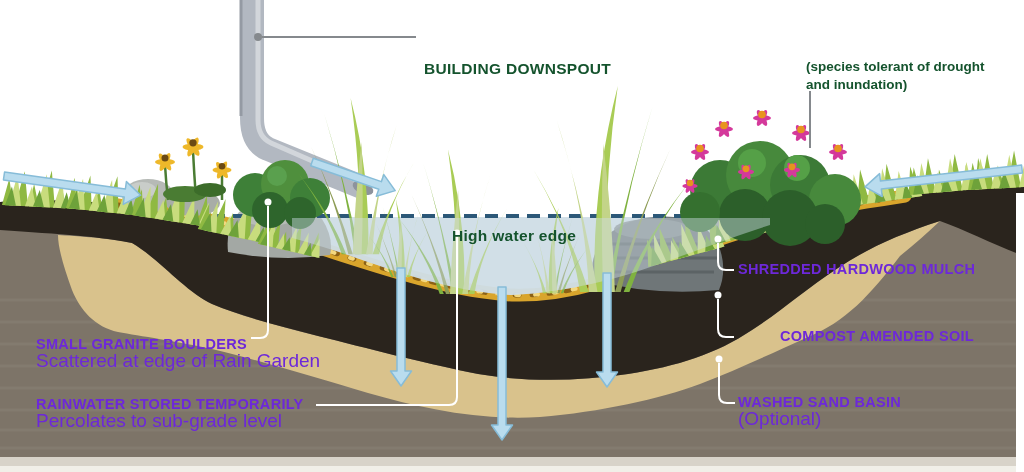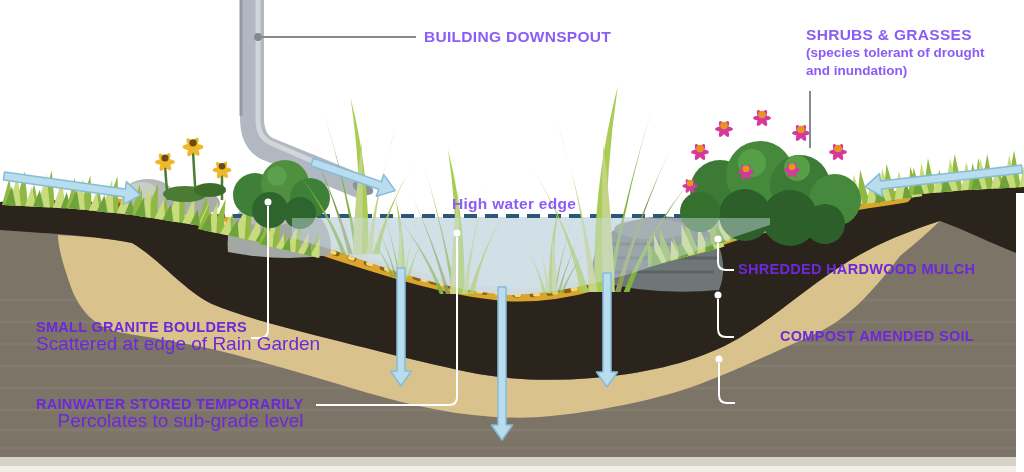--- a/index.html
+++ b/index.html
@@ -7,7 +7,7 @@
          font-family:"Liberation Sans",sans-serif;}
   .stage svg{position:absolute;left:0;top:0;}
   .lbl{position:absolute;white-space:nowrap;}
-  .dark{color:#8b5cf6;}
+  .dark{color:#14532d;margin-top:32px;}
   .light{color:#6d28d9;}
   .t{font-size:15.5px;font-weight:bold;letter-spacing:.3px;}
   .tw{font-size:14.5px;font-weight:bold;letter-spacing:.3px;}

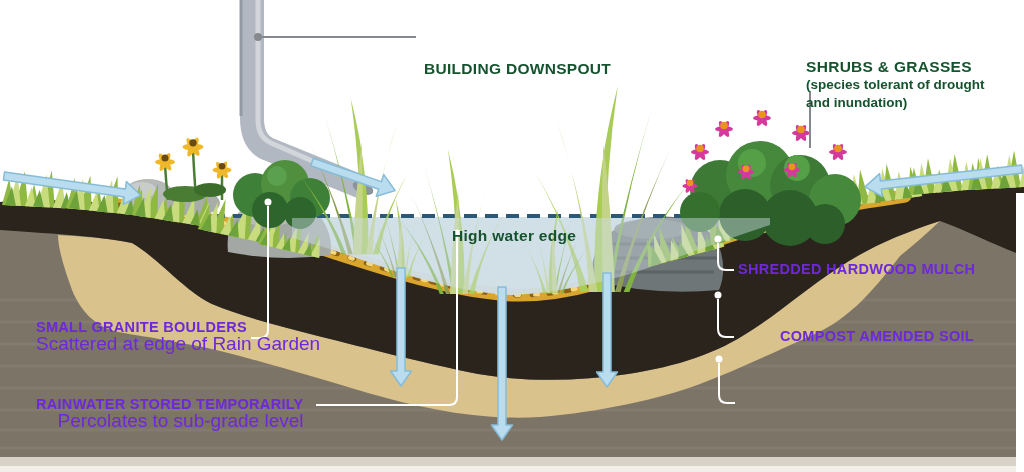--- a/index.html
+++ b/index.html
@@ -220,7 +220,6 @@
 <div class="lbl t dark" id="lbl-downspout">BUILDING DOWNSPOUT</div>
 
 <div class="lbl dark" id="lbl-shrubs">
-  <div class="t">SHRUBS &amp; GRASSES</div>
   <div class="s">(species tolerant of drought</div>
   <div class="s">and inundation)</div>
 </div>

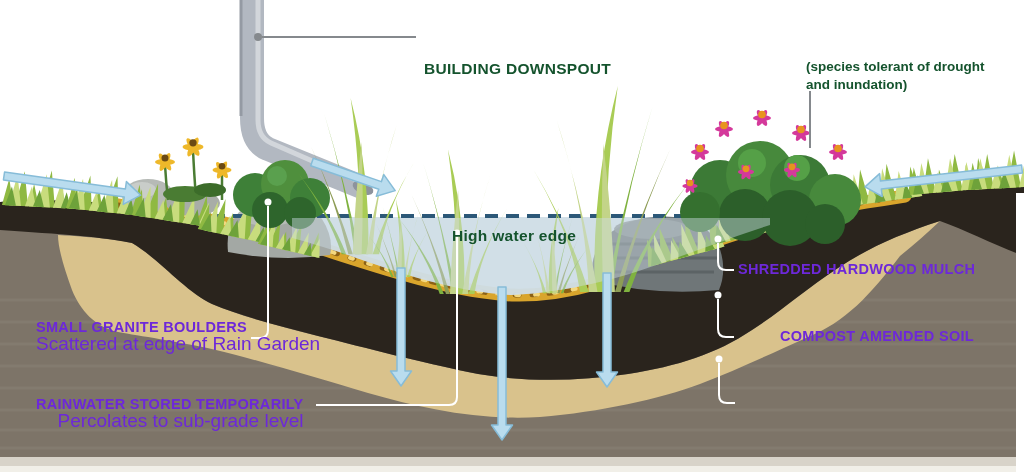--- a/index.html
+++ b/index.html
@@ -19,7 +19,7 @@
   #lbl-mulch{left:738px;top:261px;}
   #lbl-compost{left:780px;top:328px;}
   #lbl-sand{left:738px;top:394px;}
-  #lbl-boulders{left:36px;top:319px;}
+  #lbl-boulders{left:36px;top:336px;}
   #lbl-rainwater{left:36px;top:396px;text-align:right;}
 </style>
 </head>

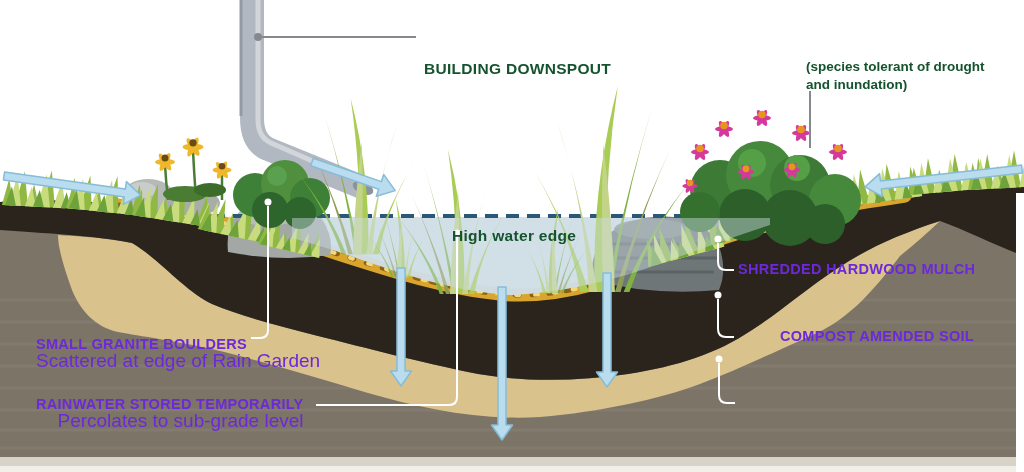--- a/index.html
+++ b/index.html
@@ -20,7 +20,7 @@
   #lbl-compost{left:780px;top:328px;}
   #lbl-sand{left:738px;top:394px;}
   #lbl-boulders{left:36px;top:336px;}
-  #lbl-rainwater{left:36px;top:396px;text-align:right;}
+  #lbl-rainwater{left:36px;top:396px;}
 </style>
 </head>
 <body>

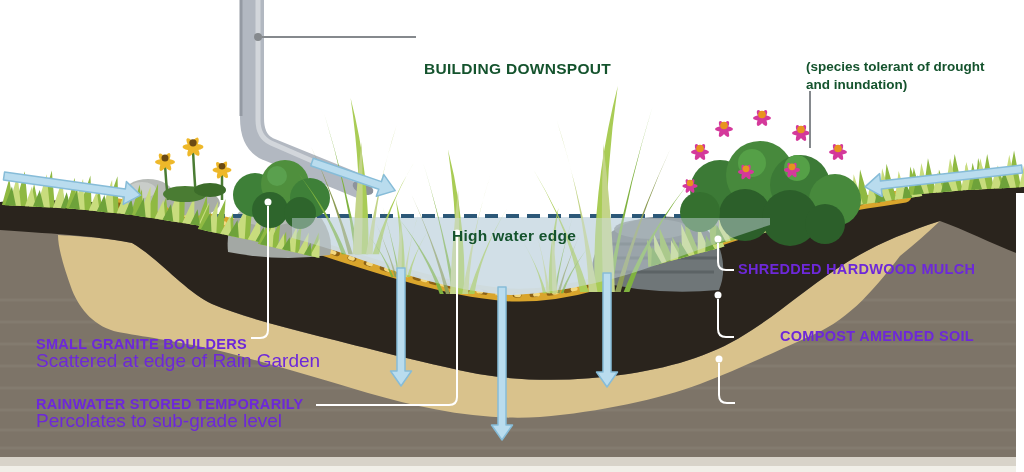--- a/index.html
+++ b/index.html
@@ -230,6 +230,10 @@
 
 <div class="lbl tw light" id="lbl-compost">COMPOST AMENDED SOIL</div>
 
+<div class="lbl light" id="lbl-sand">
+  <div class="tw">WASHED SAND BASIN</div>
+  <div class="sw">(Optional)</div>
+</div>
 
 <div class="lbl light" id="lbl-boulders">
   <div class="tw">SMALL GRANITE BOULDERS</div>

